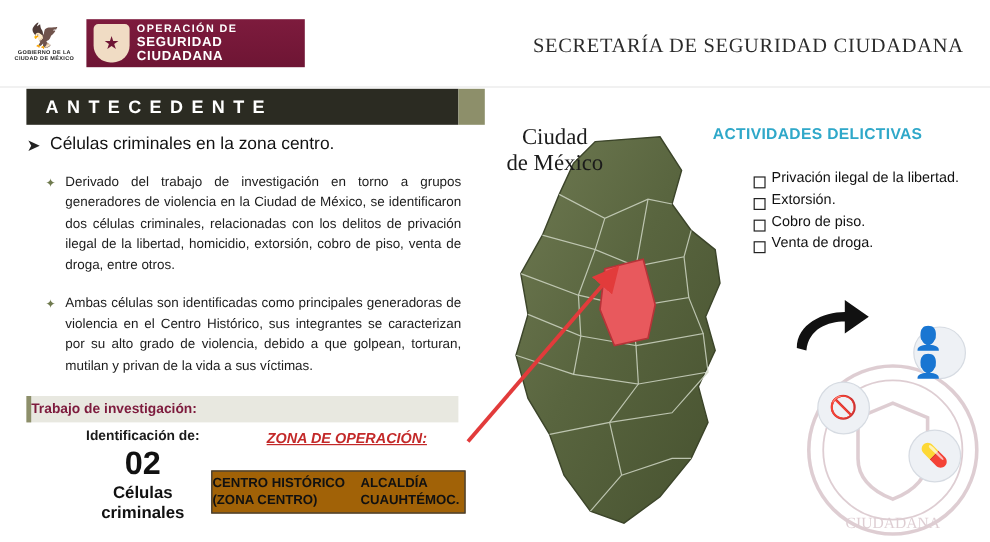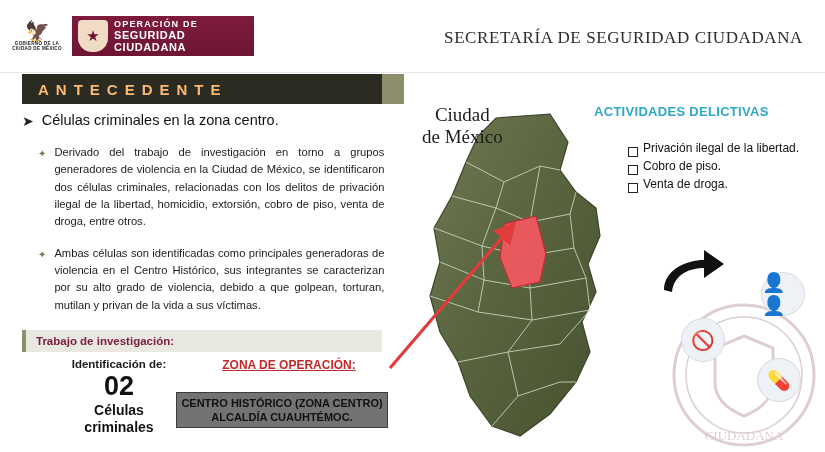--- a/index.html
+++ b/index.html
@@ -120,7 +120,7 @@
     box-sizing: border-box;
   }
   .banner-text {
-    color: #fdba74;
+    color: #ffffff;
     font-size: 15px;
     font-weight: bold;
     letter-spacing: 7px;

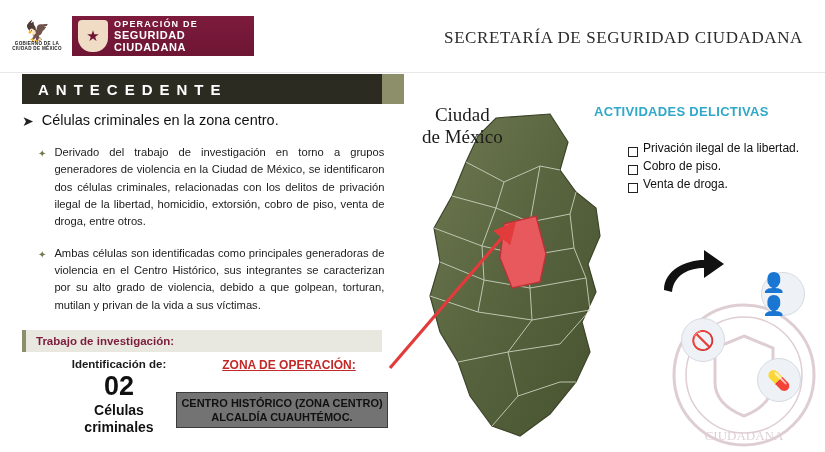--- a/index.html
+++ b/index.html
@@ -448,6 +448,10 @@
     </div>
     <div class="act-item">
       <span class="act-box"></span>
+      <span>Extorsión.</span>
+    </div>
+    <div class="act-item">
+      <span class="act-box"></span>
       <span>Cobro de piso.</span>
     </div>
     <div class="act-item">

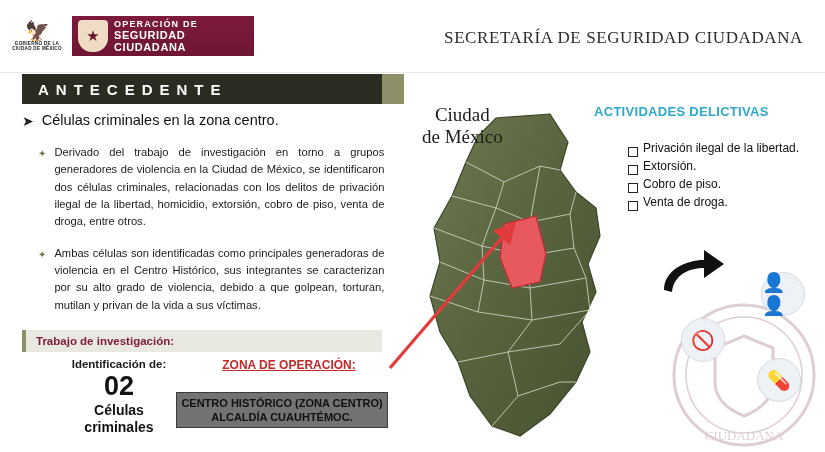--- a/index.html
+++ b/index.html
@@ -191,7 +191,6 @@
     font-size: 11.5px;
     font-weight: bold;
     color: #7d1b3d;
-    padding-left: 10px;
     text-align: right;
   }
   .ident-block {

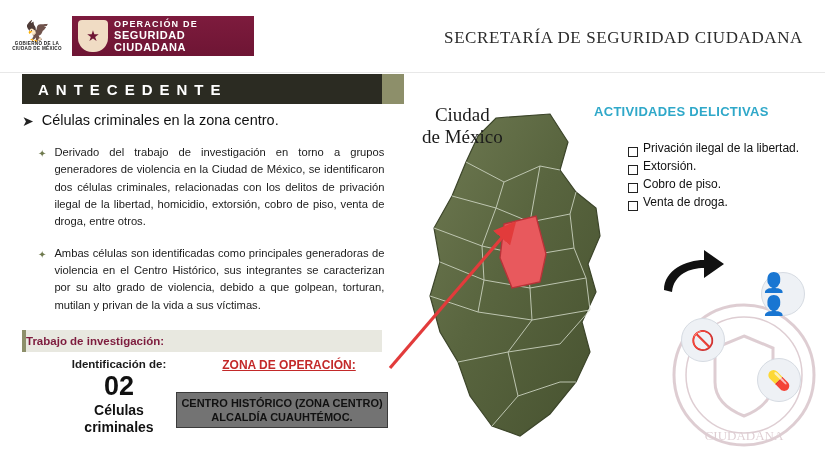--- a/index.html
+++ b/index.html
@@ -228,6 +228,7 @@
     font-weight: bold;
     color: #c32929;
     text-decoration: underline;
+    font-style: italic;
   }
   .zona-box {
     position: absolute;

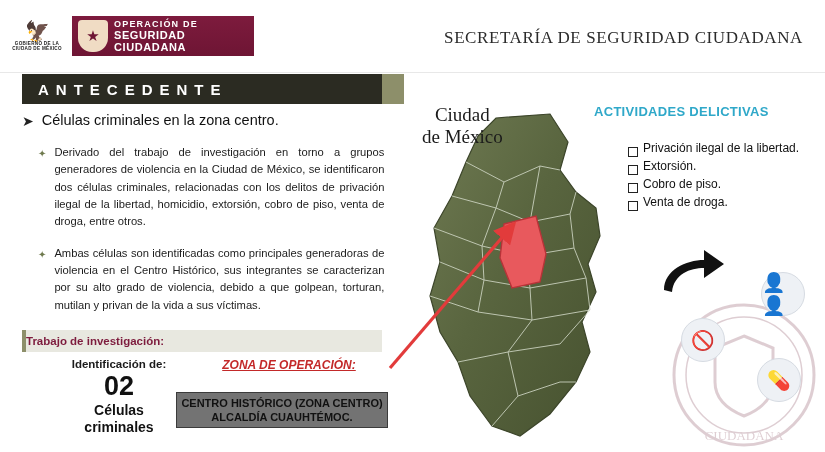--- a/index.html
+++ b/index.html
@@ -236,10 +236,10 @@
     width: 212px;
     height: 36px;
     border: 1px solid #3b3b3b;
-    background: #737373;
+    background: #a16207;
     box-sizing: border-box;
     display: flex;
-    flex-direction: column;
+    flex-direction: row;
     align-items: center;
     justify-content: center;
   }

